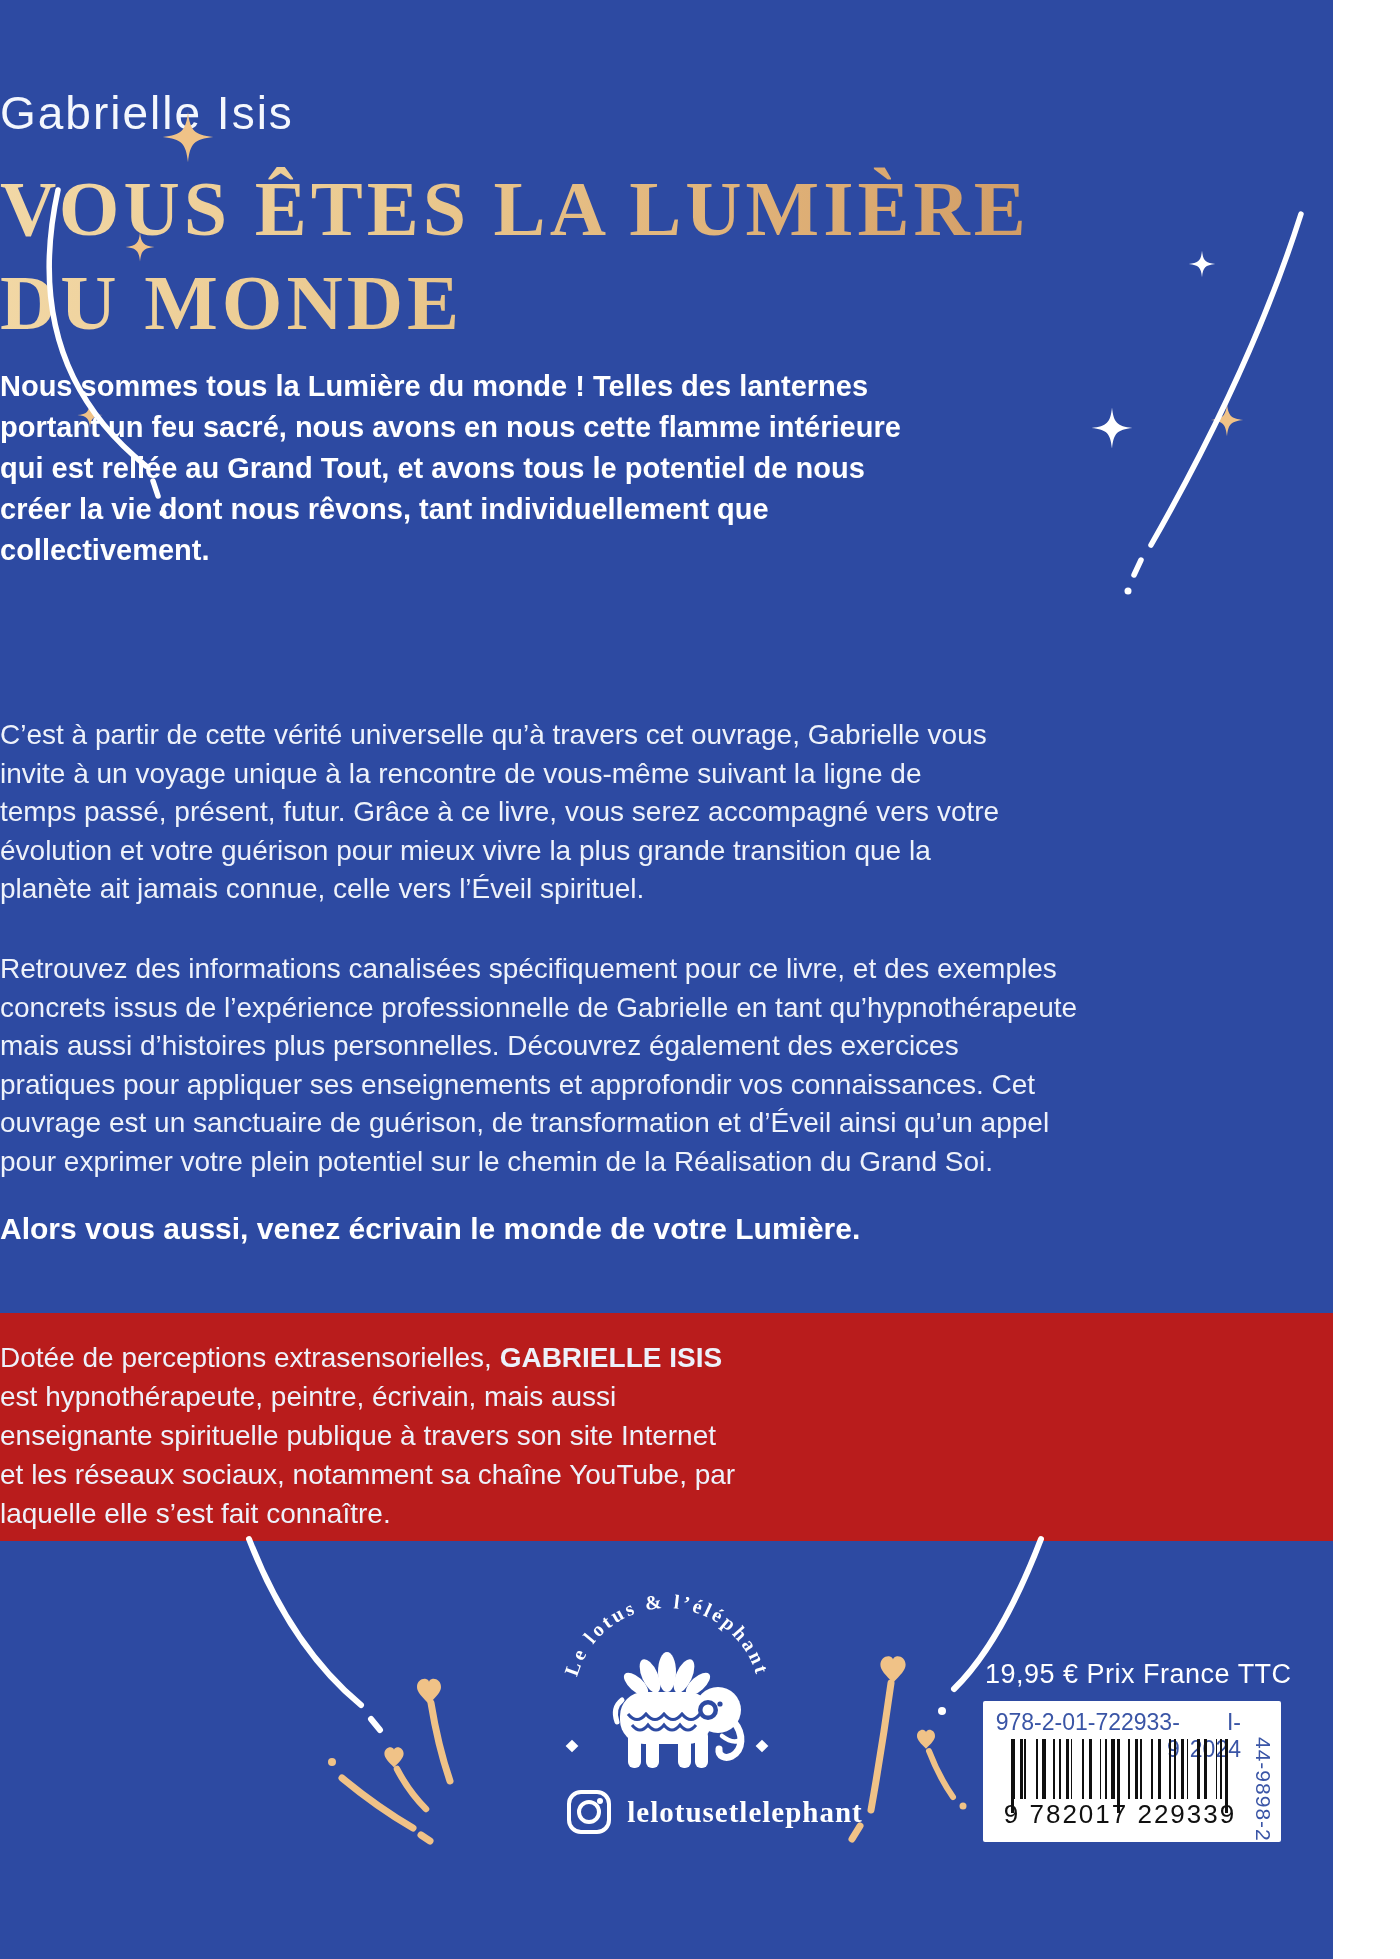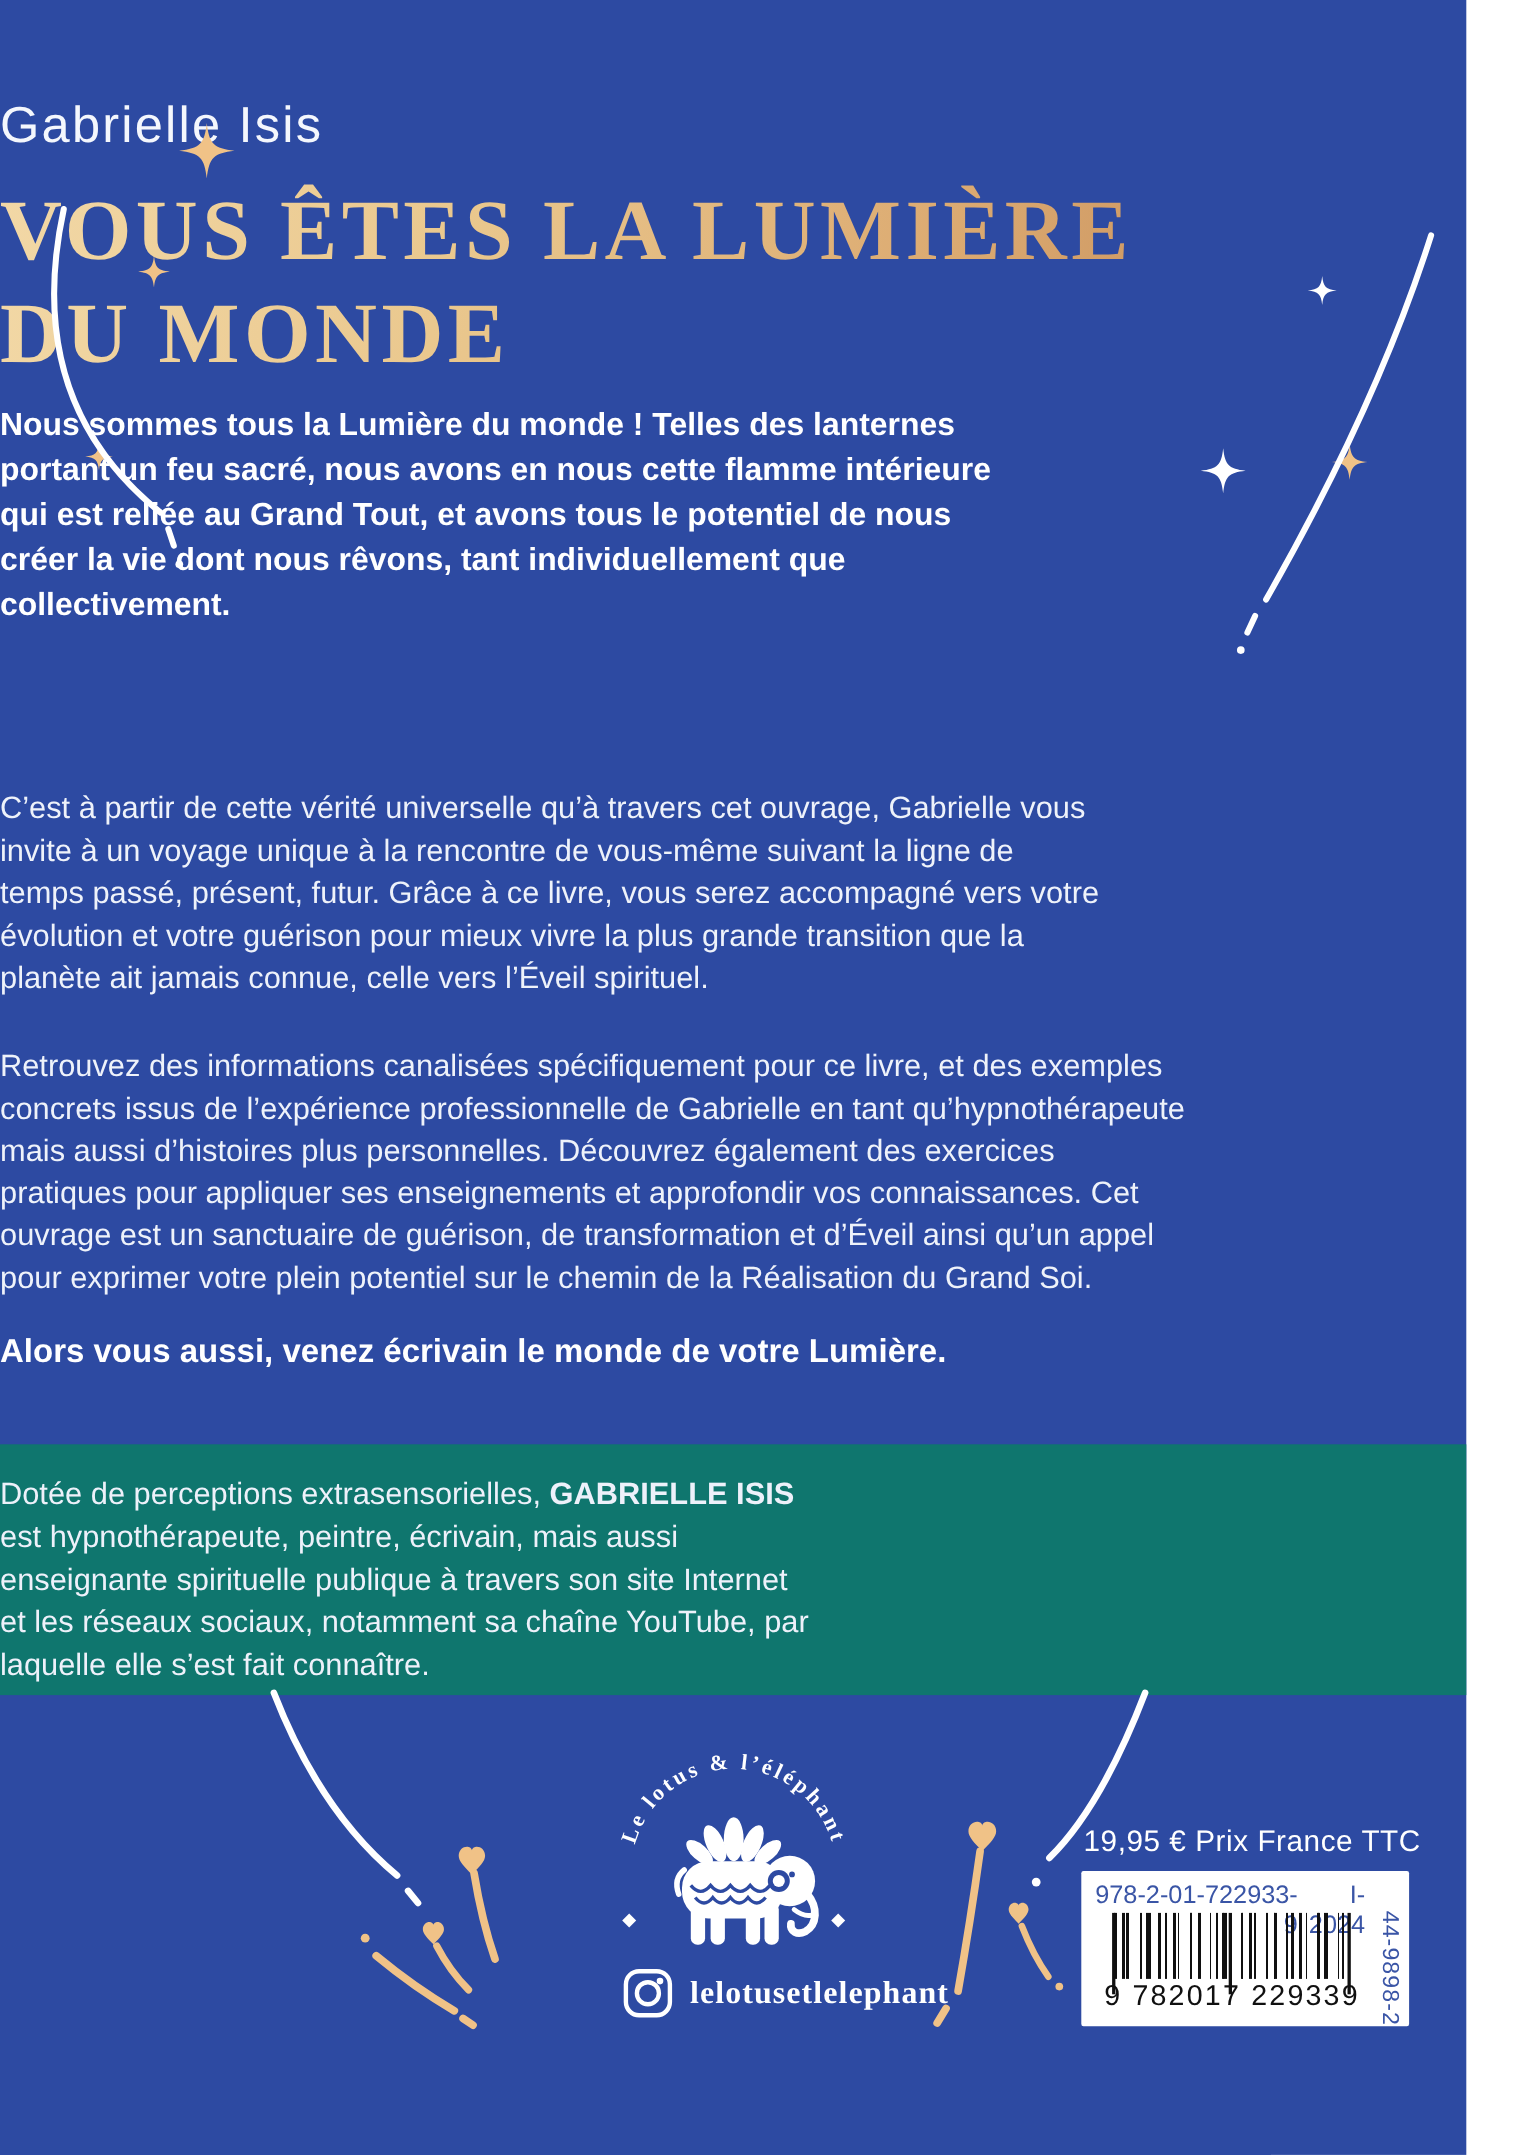--- a/index.html
+++ b/index.html
@@ -35,7 +35,7 @@
   .call{top:1212px;font-size:30px;font-weight:700;color:#ffffff;}
 
   .band{
-    position:absolute;left:0;top:1313px;width:1333px;height:228px;background:#0f766e;
+    position:absolute;left:0;top:1313px;width:1333px;height:228px;background:#b91c1c;
   }
   .bio{top:1338px;font-size:28px;line-height:39px;color:#edf1fa;}
   .bio-inner{max-width:745px;}

